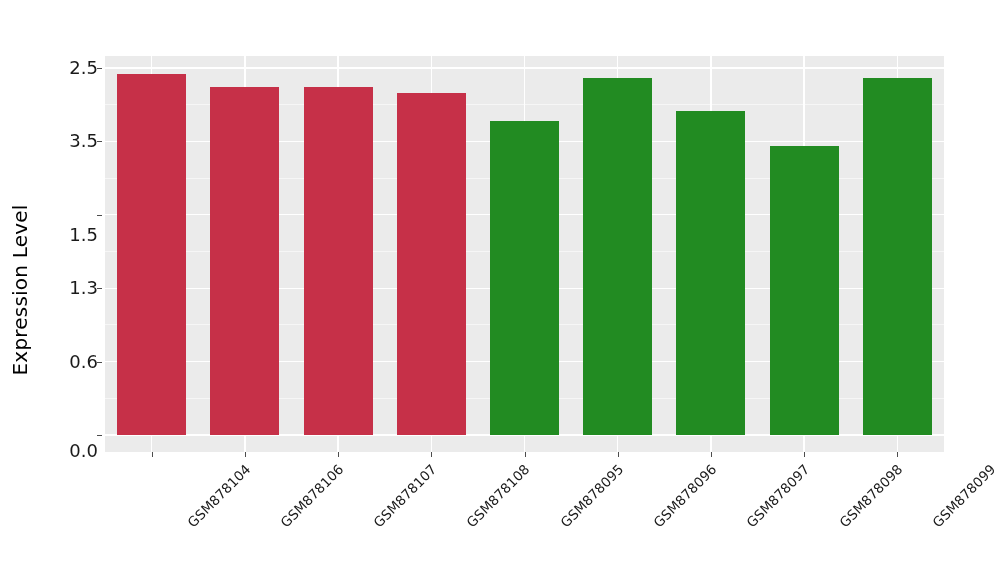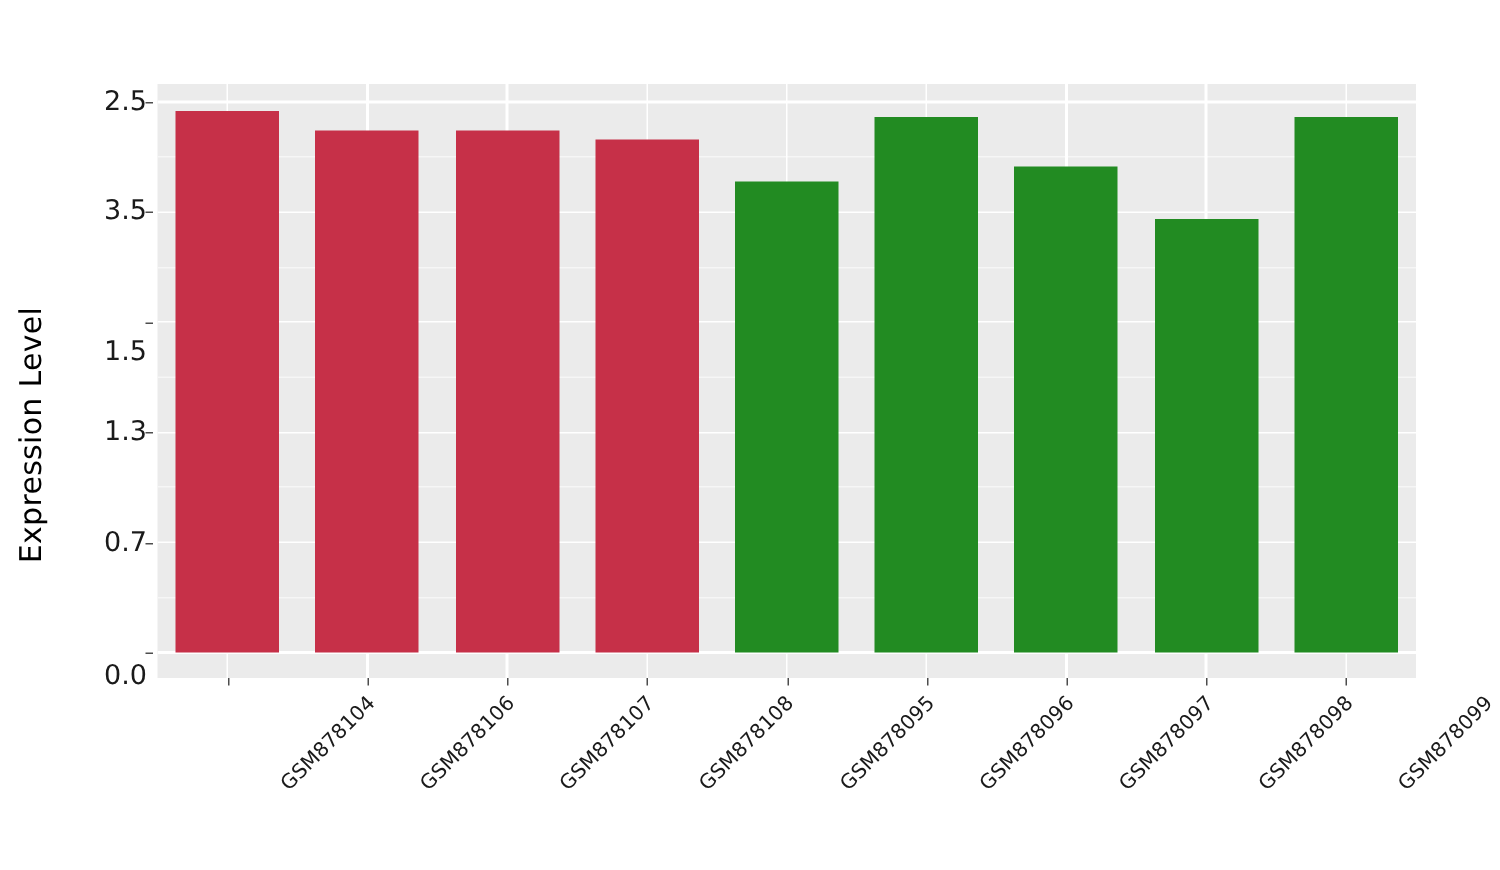--- a/index.html
+++ b/index.html
@@ -136,7 +136,7 @@
   <div class="y-ticks-col" id="y-ticks">
       <div class="y-tick" style="top: 442px; width: 52px;">0.0</div>
       <div class="y-tick-mark" style="top: 435px; left: 57px;"></div>
-      <div class="y-tick" style="top: 352.6px; width: 52px;">0.7</div>
+      <div class="y-tick" style="top: 352.6px; width: 52px;">0.6</div>
       <div class="y-tick-mark" style="top: 361.6px; left: 57px;"></div>
       <div class="y-tick" style="top: 279.2px; width: 52px;">1.3</div>
       <div class="y-tick-mark" style="top: 288.2px; left: 57px;"></div>

